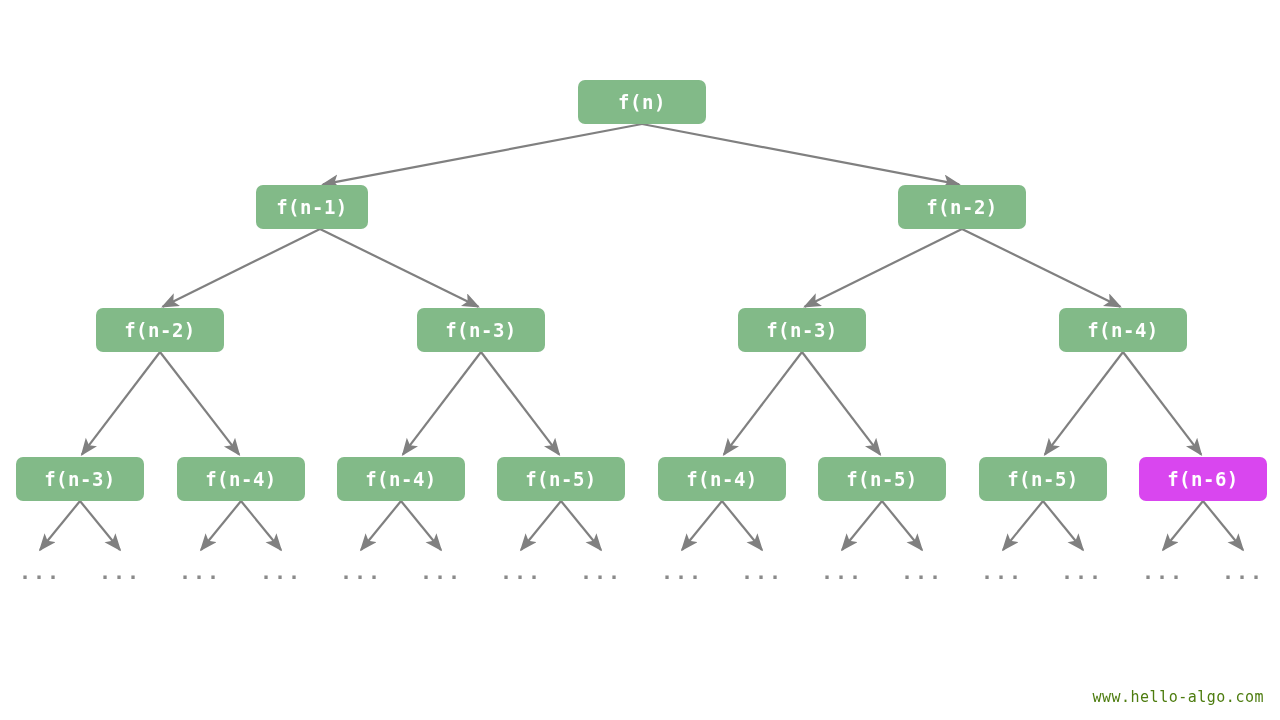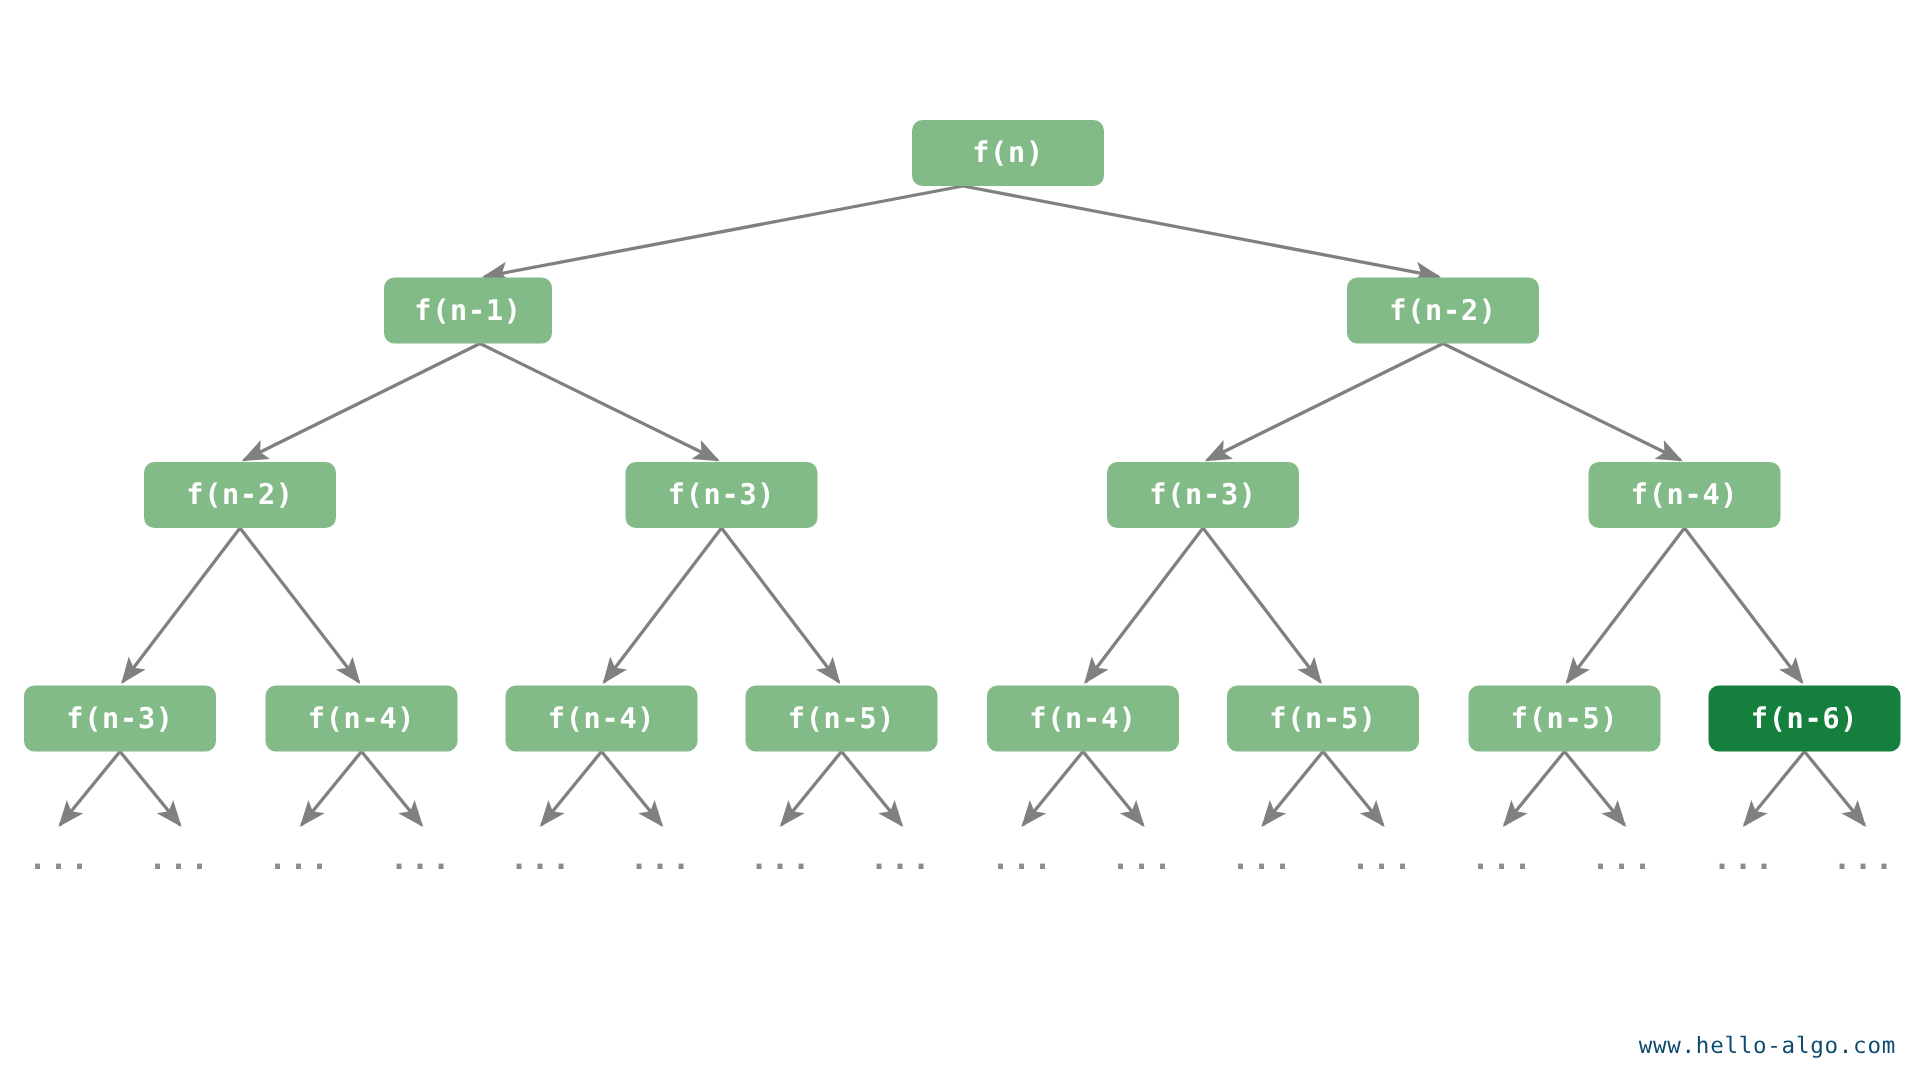--- a/index.html
+++ b/index.html
@@ -111,7 +111,7 @@
   </svg>
 
   <div id="node-layer">
-      <div class="node" style="left: 608px; top: 80px; width: 128px; height: 44px; background: rgb(130, 186, 136); color: rgb(255, 255, 255);">f(n)</div>
+      <div class="node" style="left: 578px; top: 80px; width: 128px; height: 44px; background: rgb(130, 186, 136); color: rgb(255, 255, 255);">f(n)</div>
       <div class="node" style="left: 256px; top: 185px; width: 112px; height: 44px; background: rgb(130, 186, 136); color: rgb(255, 255, 255);">f(n-1)</div>
       <div class="node" style="left: 898px; top: 185px; width: 128px; height: 44px; background: rgb(130, 186, 136); color: rgb(255, 255, 255);">f(n-2)</div>
       <div class="node" style="left: 96px; top: 308px; width: 128px; height: 44px; background: rgb(130, 186, 136); color: rgb(255, 255, 255);">f(n-2)</div>

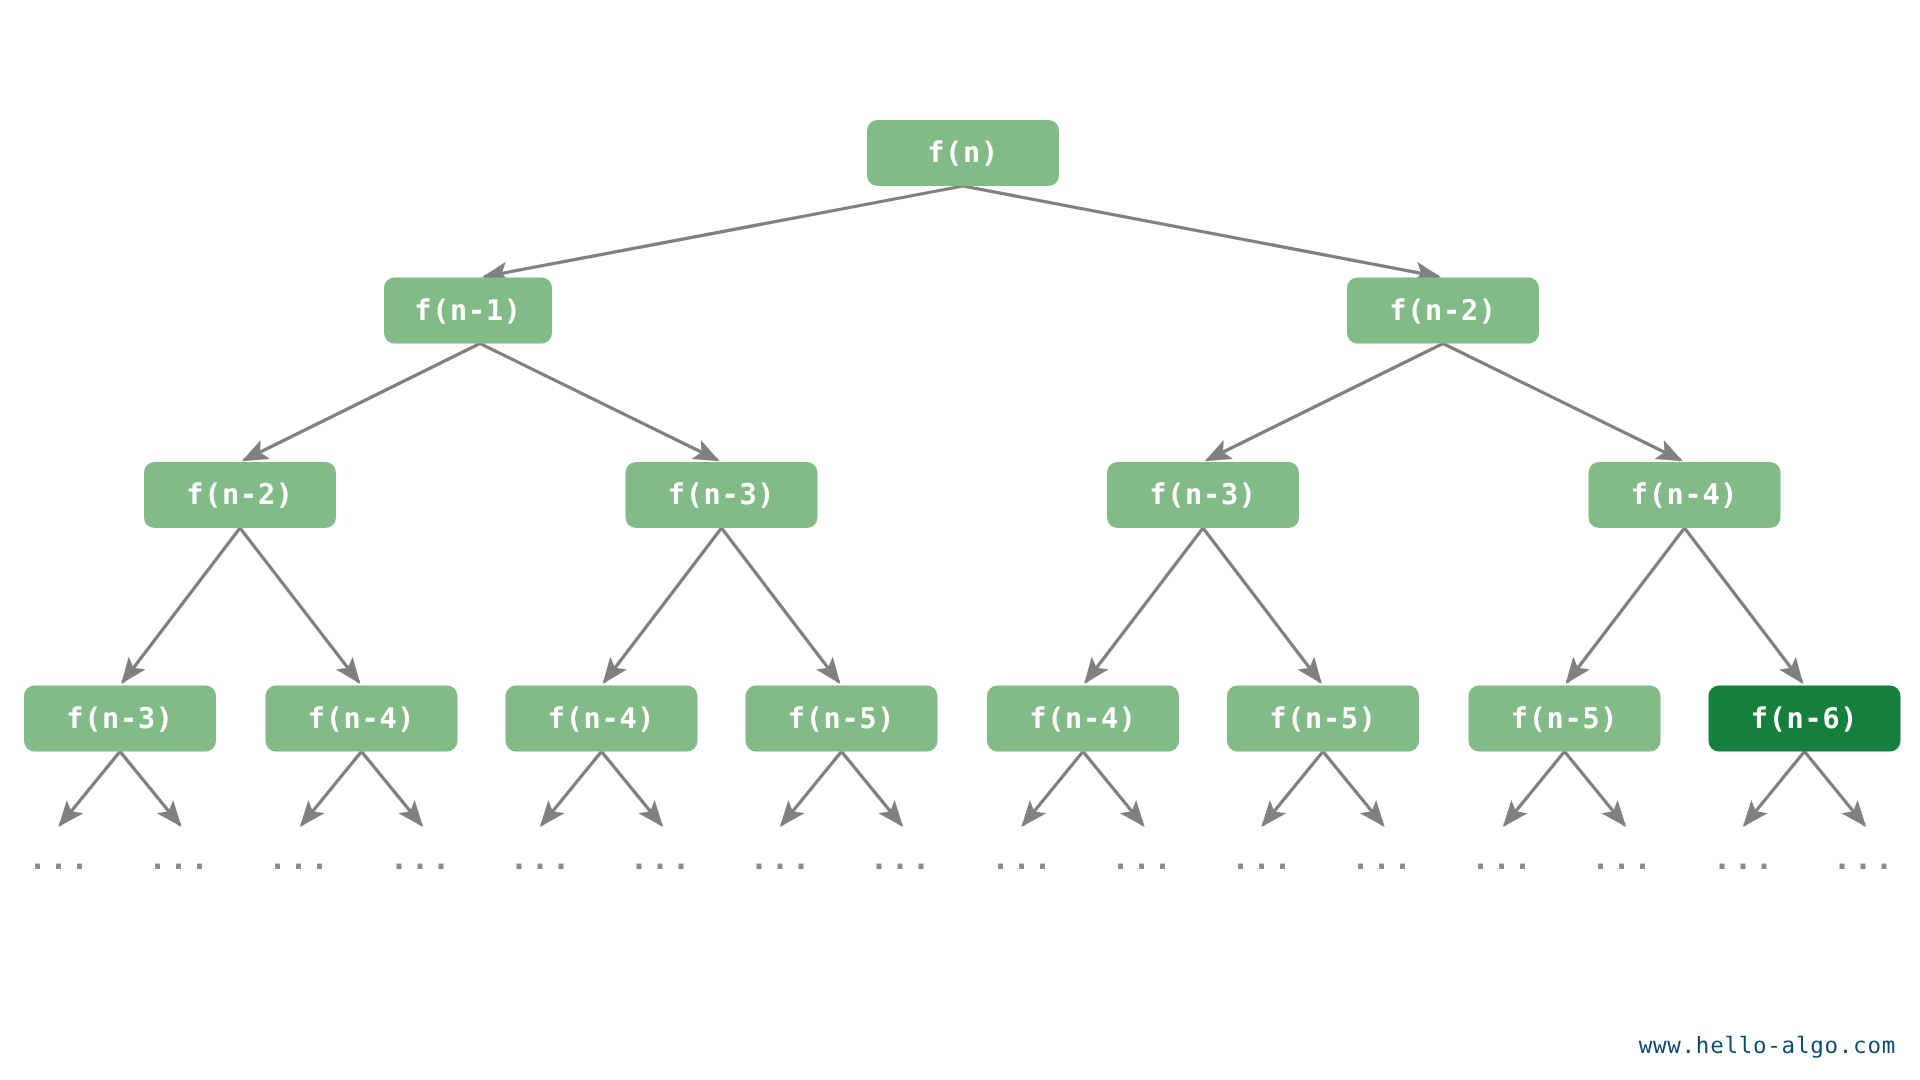--- a/index.html
+++ b/index.html
@@ -125,7 +125,7 @@
       <div class="node" style="left: 658px; top: 457px; width: 128px; height: 44px; background: rgb(130, 186, 136); color: rgb(255, 255, 255);">f(n-4)</div>
       <div class="node" style="left: 818px; top: 457px; width: 128px; height: 44px; background: rgb(130, 186, 136); color: rgb(255, 255, 255);">f(n-5)</div>
       <div class="node" style="left: 979px; top: 457px; width: 128px; height: 44px; background: rgb(130, 186, 136); color: rgb(255, 255, 255);">f(n-5)</div>
-      <div class="node" style="left: 1139px; top: 457px; width: 128px; height: 44px; background: #15803d; color: rgb(255, 255, 255);">f(n-6)</div>
+      <div class="node" style="left: 1139px; top: 457px; width: 128px; height: 44px; background: #d946ef; color: rgb(255, 255, 255);">f(n-6)</div>
       <div class="ellipsis" style="left: 10px; top: 560px; width: 60px; height: 24px; color: rgb(138, 138, 138);">...</div>
       <div class="ellipsis" style="left: 90px; top: 560px; width: 60px; height: 24px; color: rgb(138, 138, 138);">...</div>
       <div class="ellipsis" style="left: 170px; top: 560px; width: 60px; height: 24px; color: rgb(138, 138, 138);">...</div>

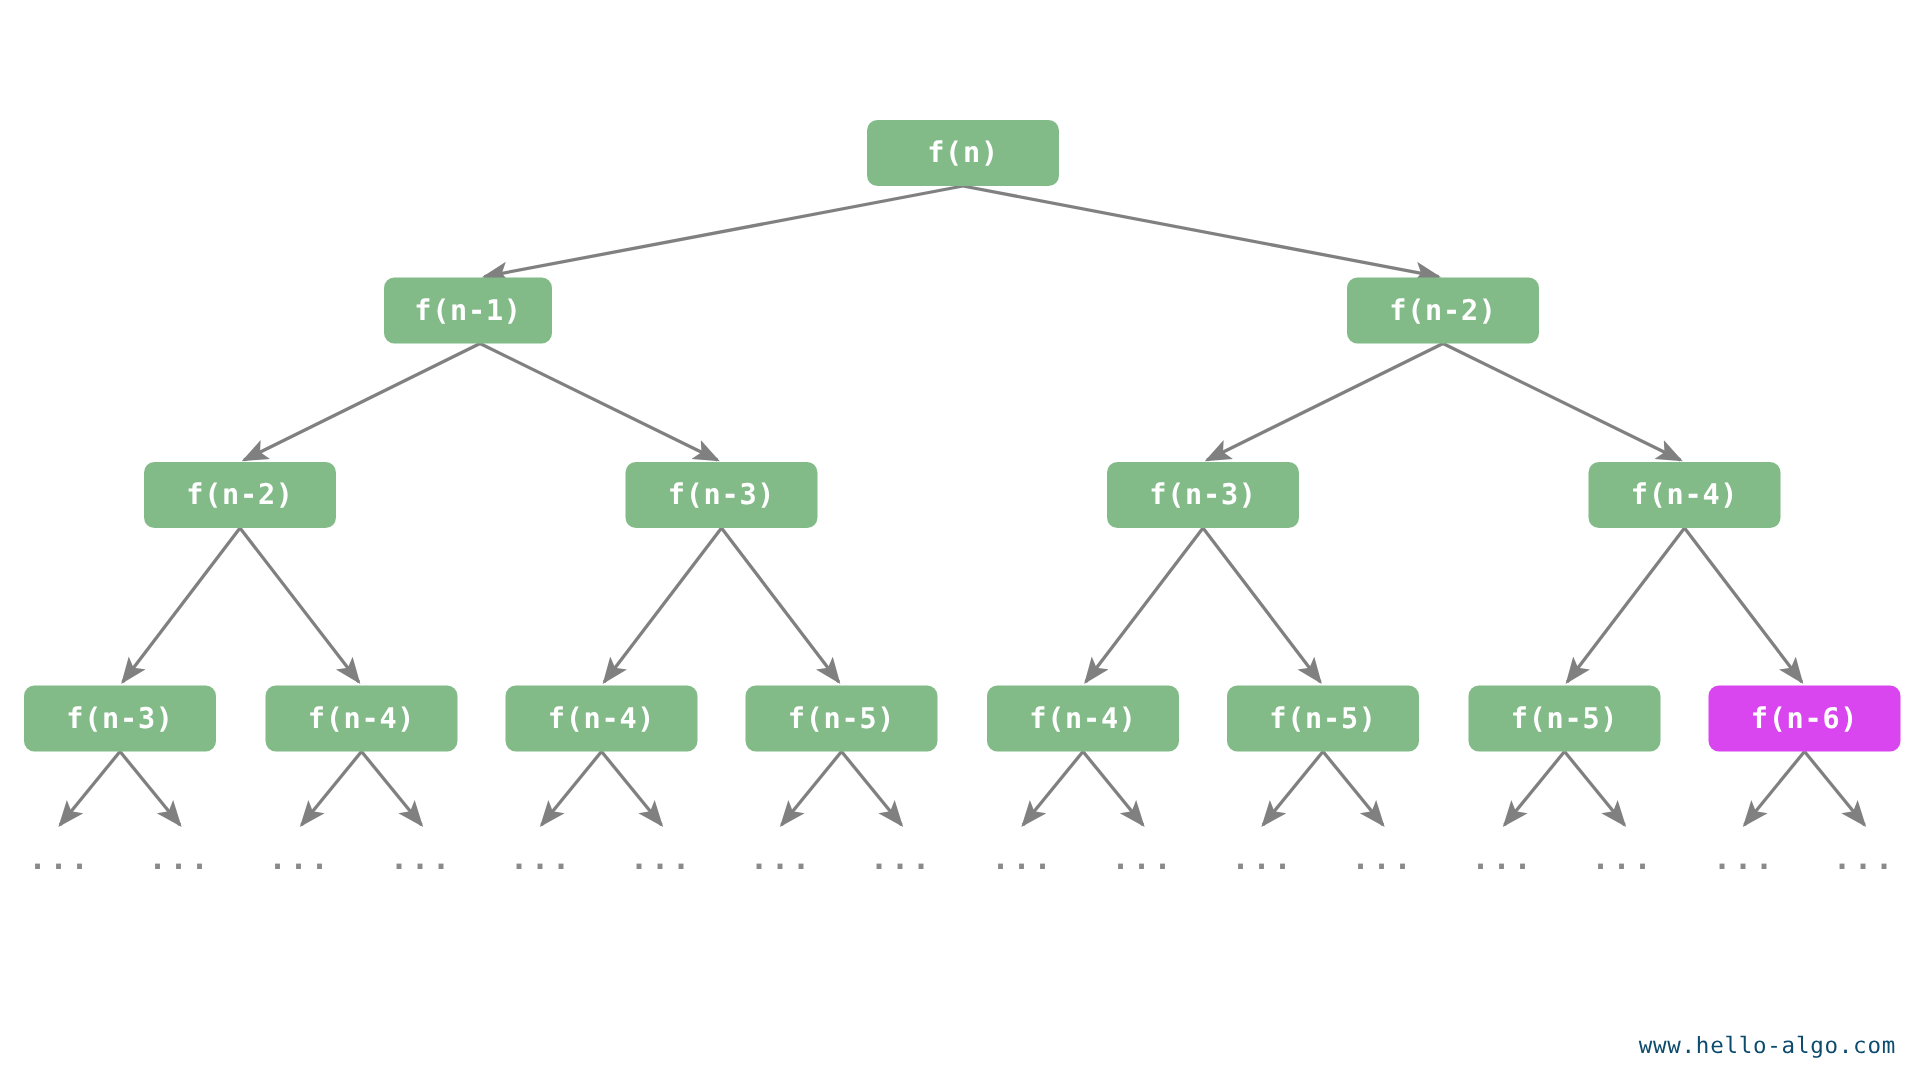--- a/index.html
+++ b/index.html
@@ -58,7 +58,7 @@
     position: absolute;
     right: 16px;
     bottom: 14px;
-    color: #0c4a6e;
+    color: #4d7c0f;
     font-family: "DejaVu Sans Mono", monospace;
     font-size: 15px;
     letter-spacing: 0.5px;

